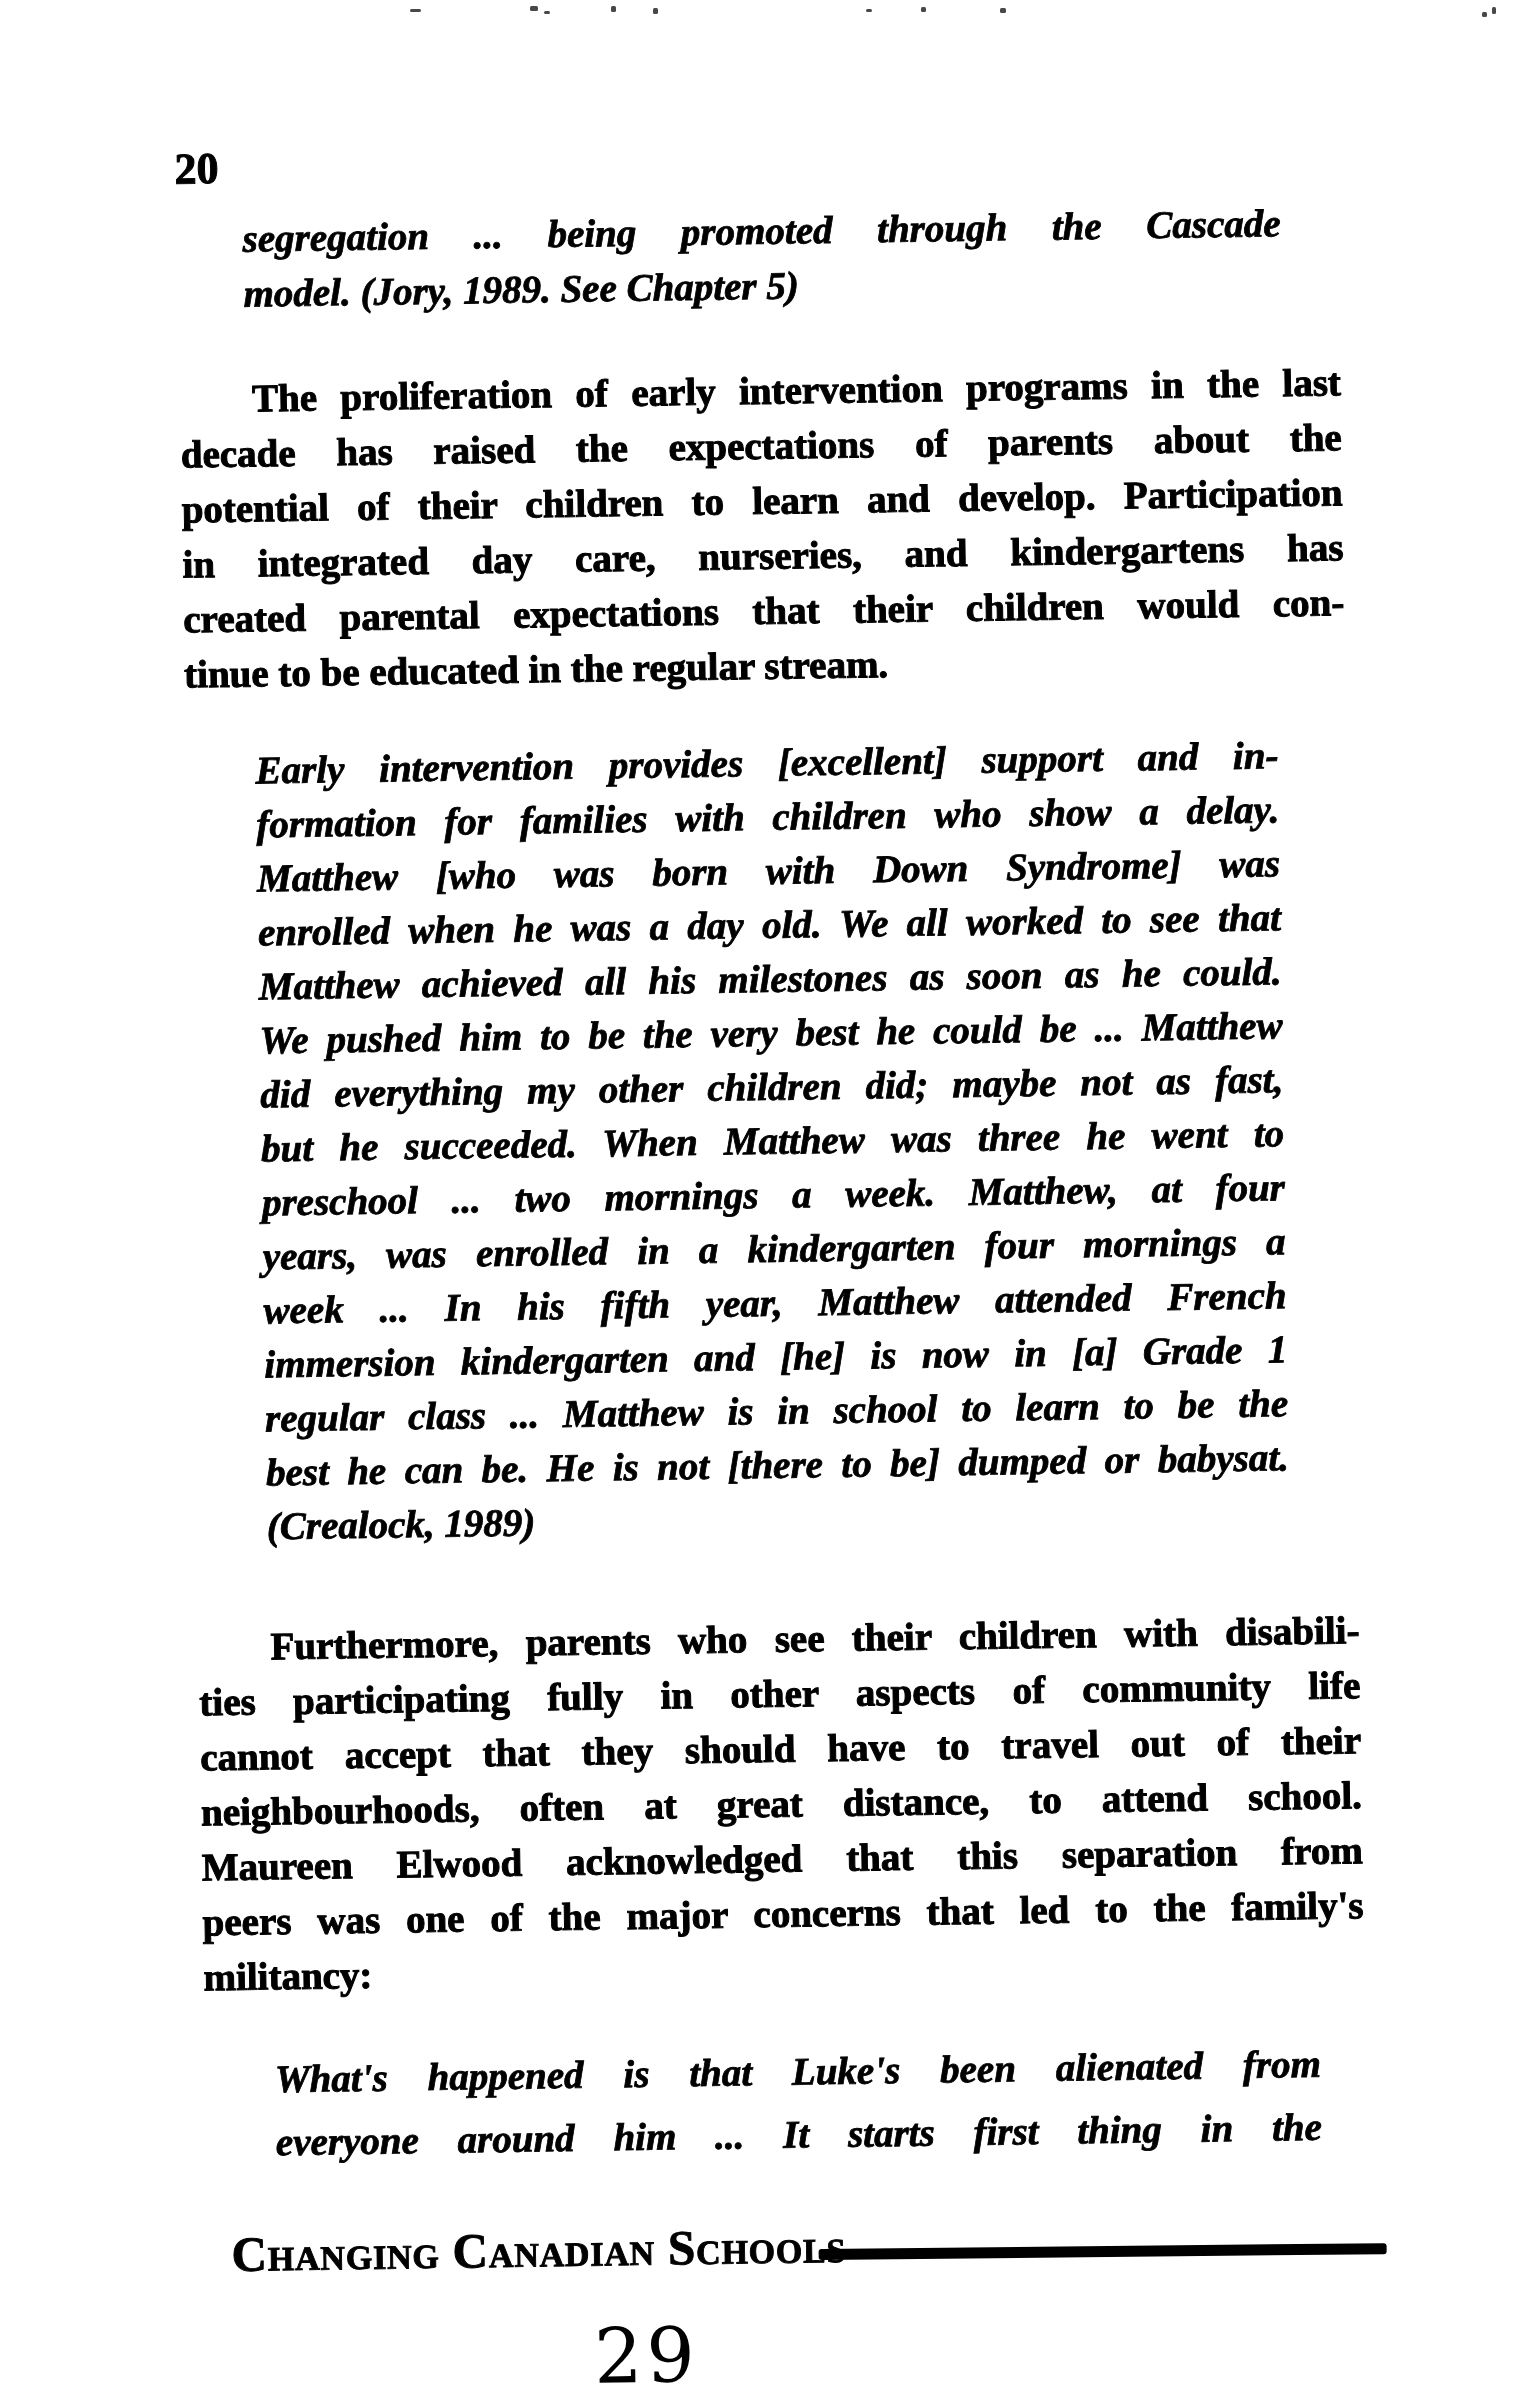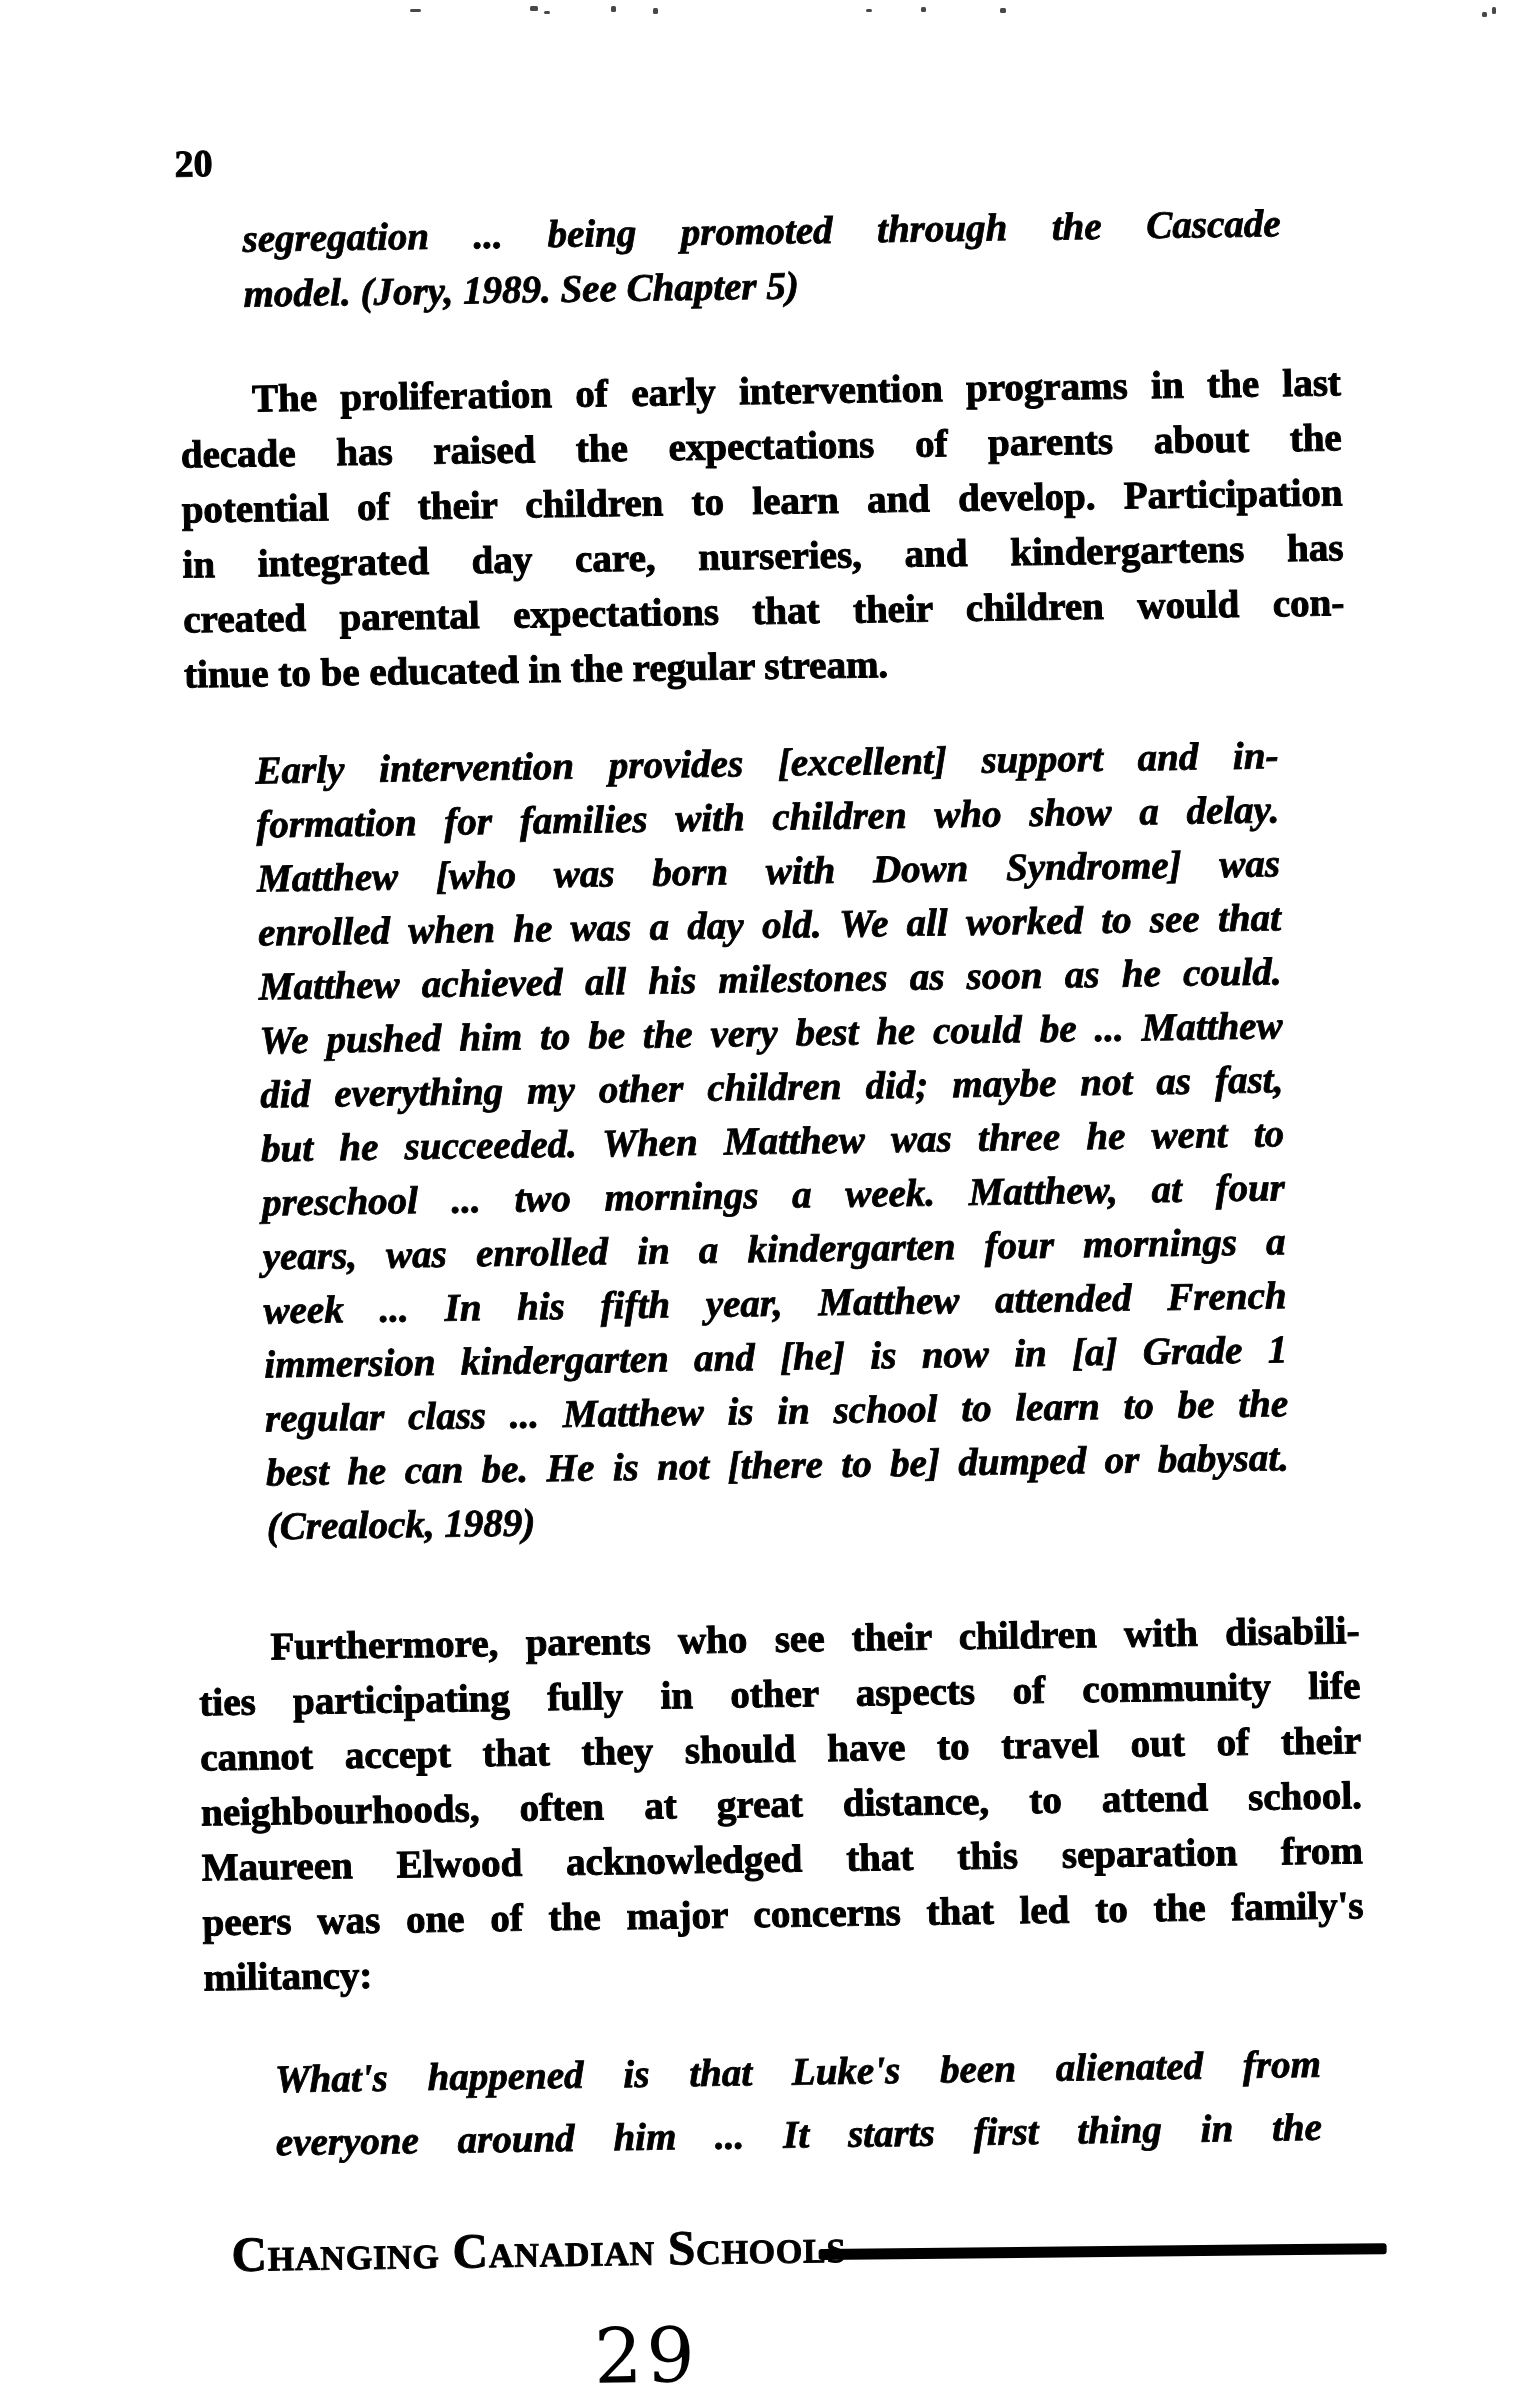--- a/index.html
+++ b/index.html
@@ -21,7 +21,7 @@
   #q2{left:262px;top:736px;width:1023px;}
   #p2{left:192px;top:1611px;width:1161px;}
   #q3{left:262px;top:2040px;width:1046px;line-height:63px;}
-  .pageno-top{position:absolute;left:190px;top:132px;font-size:38px;line-height:46px;
+  .pageno-top{position:absolute;left:190px;top:138px;font-size:44px;line-height:46px;
     font-weight:700;-webkit-text-stroke:1px #000;}
   .footer-title{position:absolute;left:216px;top:2220px;font-size:49px;line-height:53px;
     font-weight:700;font-variant:small-caps;letter-spacing:0.8px;-webkit-text-stroke:0.9px #000;}

